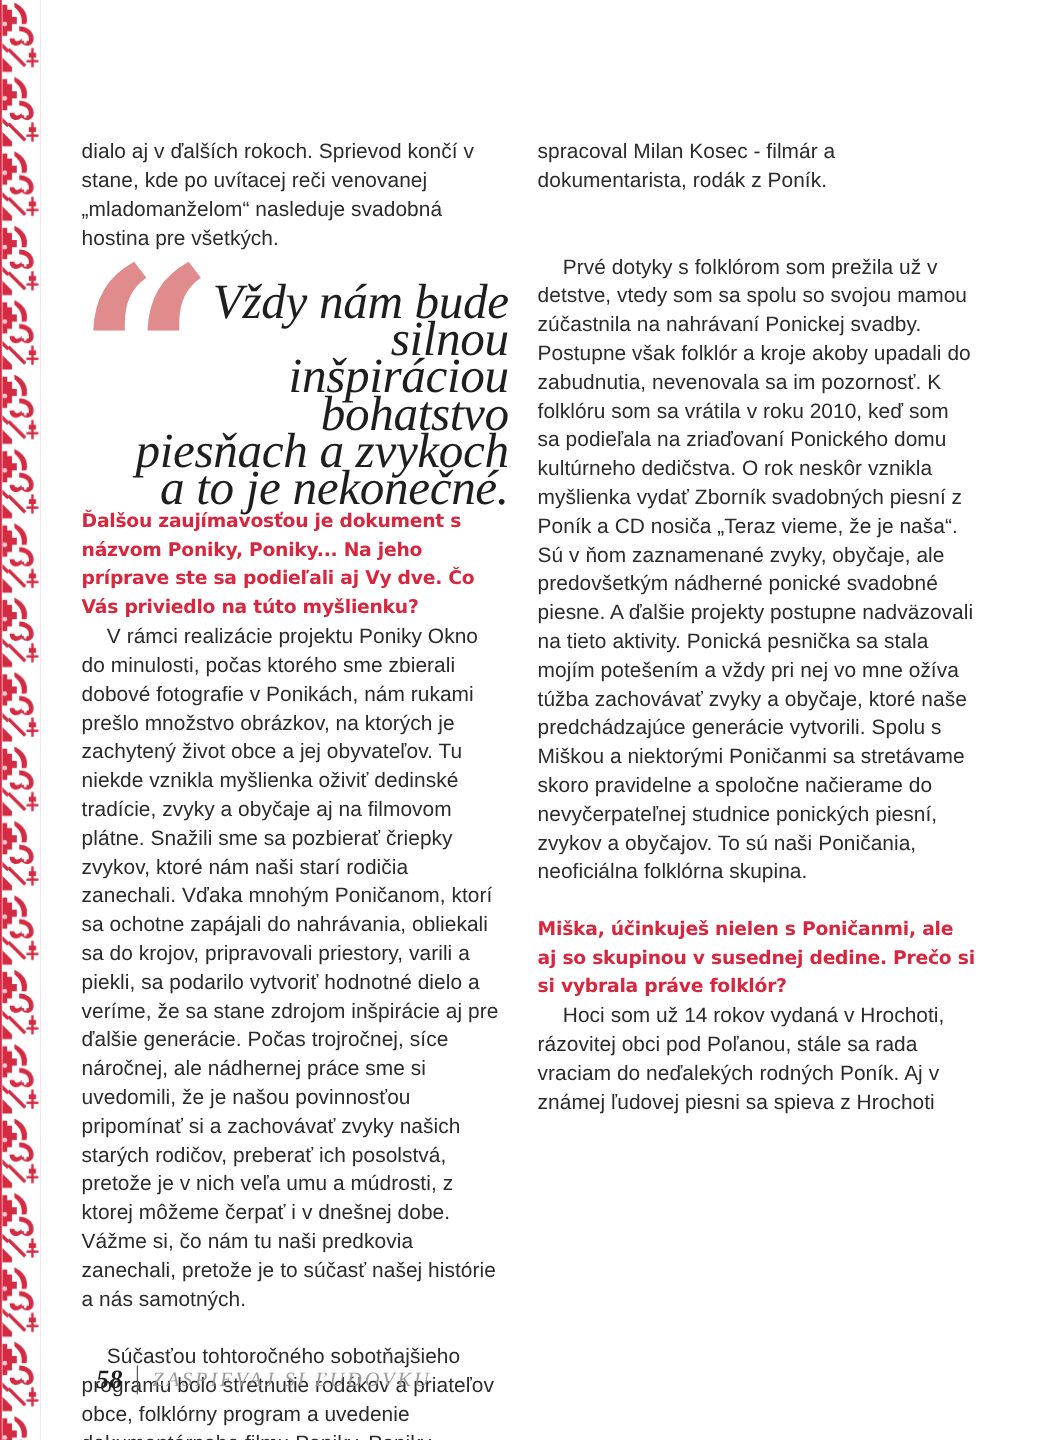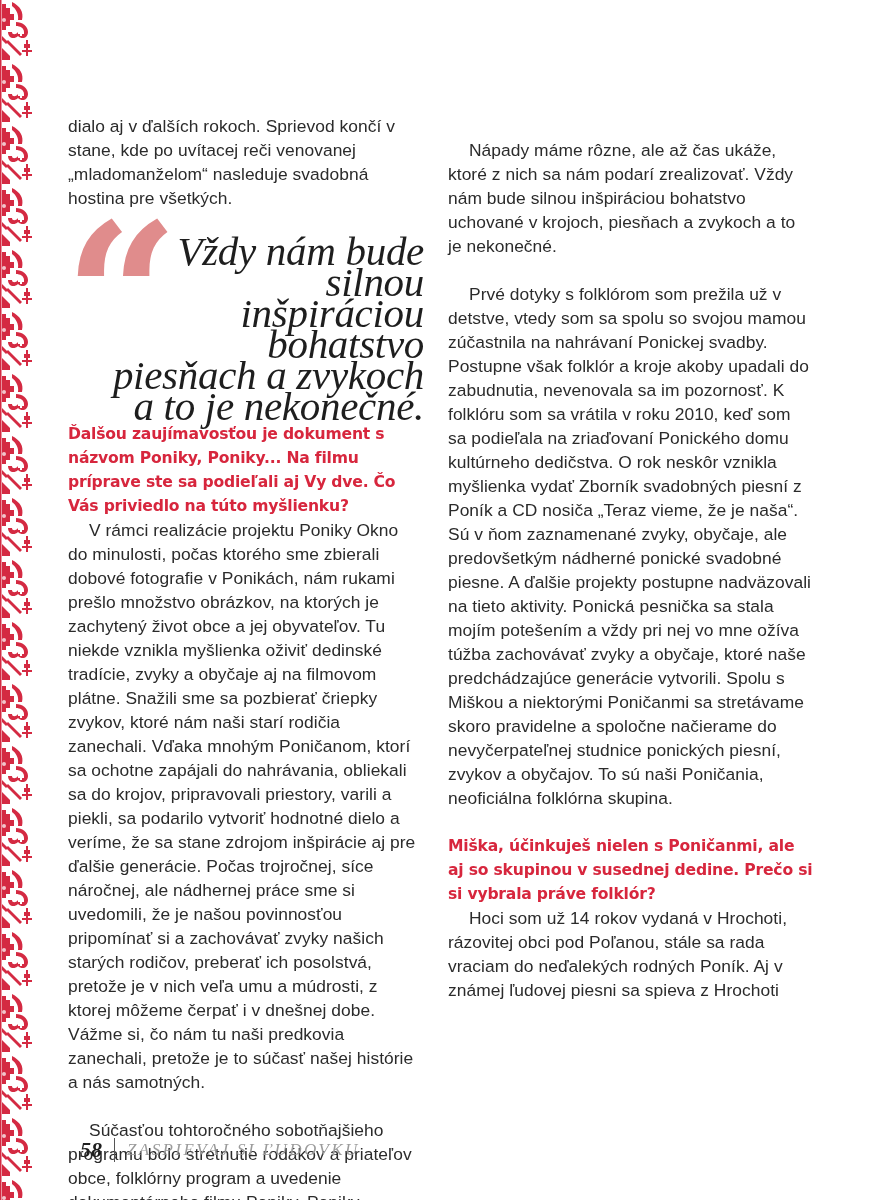--- a/index.html
+++ b/index.html
@@ -94,6 +94,7 @@
 </div>
 
 <div class="col col-right">
+  <p>spracoval Milan Kosec - filmár a dokumentarista, rodák z Poník.</p>
   <div class="gap-sm"></div>
   <p class="indent">Nápady máme rôzne, ale až čas ukáže, ktoré z nich sa nám podarí zrealizovať. Vždy nám bude silnou inšpiráciou bohatstvo uchované v krojoch, piesňach a zvykoch a to je nekonečné.</p>
   <div class="gap-sm"></div>

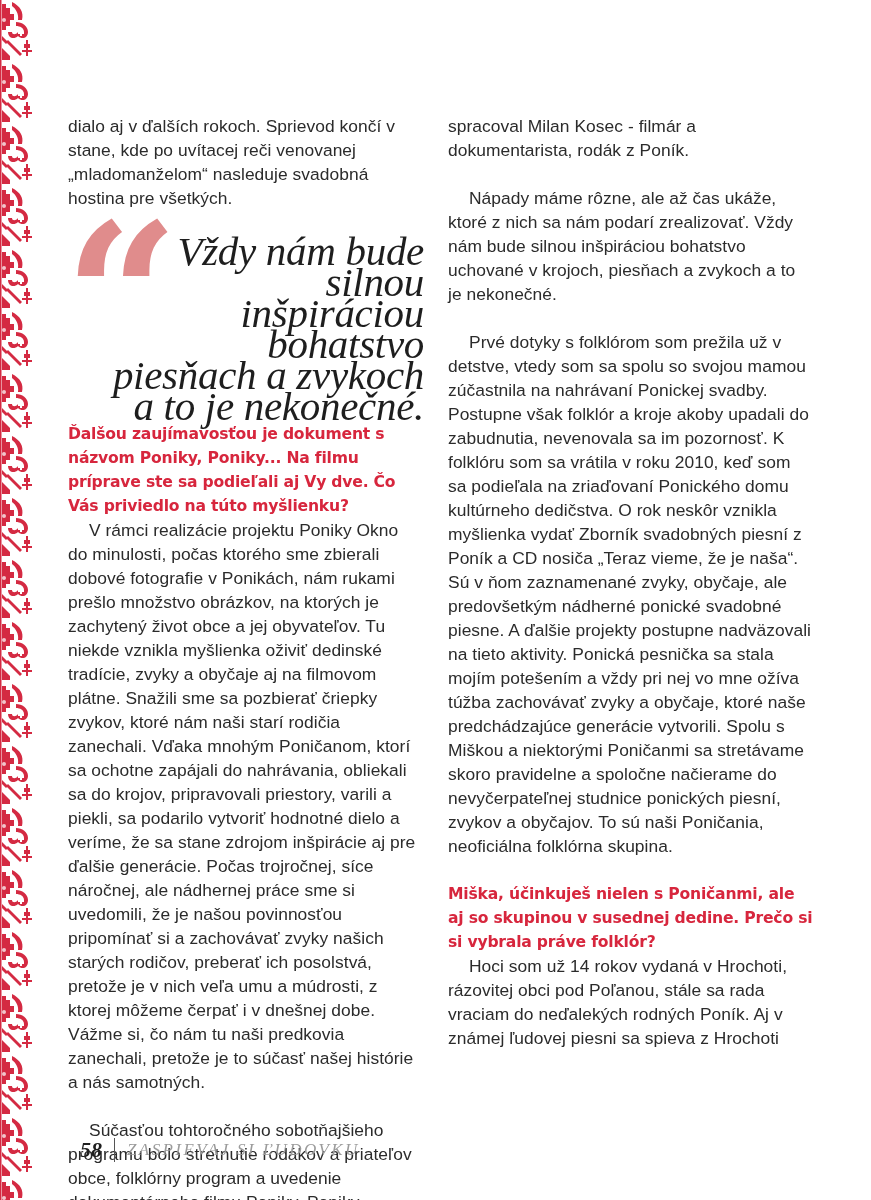--- a/index.html
+++ b/index.html
@@ -96,7 +96,6 @@
 <div class="col col-right">
   <p>spracoval Milan Kosec - filmár a dokumentarista, rodák z Poník.</p>
   <div class="gap-sm"></div>
-  <p class="indent">Nápady máme rôzne, ale až čas ukáže, ktoré z nich sa nám podarí zrealizovať. Vždy nám bude silnou inšpiráciou bohatstvo uchované v krojoch, piesňach a zvykoch a to je nekonečné.</p>
   <div class="gap-sm"></div>
   <p class="indent">Prvé dotyky s folklórom som prežila už v detstve, vtedy som sa spolu so svojou mamou zúčastnila na nahrávaní Ponickej svadby. Postupne však folklór a kroje akoby upadali do zabudnutia, nevenovala sa im pozornosť. K folklóru som sa vrátila v roku 2010, keď som sa podieľala na zriaďovaní Ponického domu kultúrneho dedičstva. O rok neskôr vznikla myšlienka vydať Zborník svadobných piesní z Poník a CD nosiča „Teraz vieme, že je naša“. Sú v ňom zaznamenané zvyky, obyčaje, ale predovšetkým nádherné ponické svadobné piesne. A ďalšie projekty postupne nadväzovali na tieto aktivity. Ponická pesnička sa stala mojím potešením a vždy pri nej vo mne ožíva túžba zachovávať zvyky a obyčaje, ktoré naše predchádzajúce generácie vytvorili. Spolu s Miškou a niektorými Poničanmi sa stretávame skoro pravidelne a spoločne načierame do nevyčerpateľnej studnice ponických piesní, zvykov a obyčajov. To sú naši Poničania, neoficiálna folklórna skupina.</p>
   <div class="gap-sm"></div>

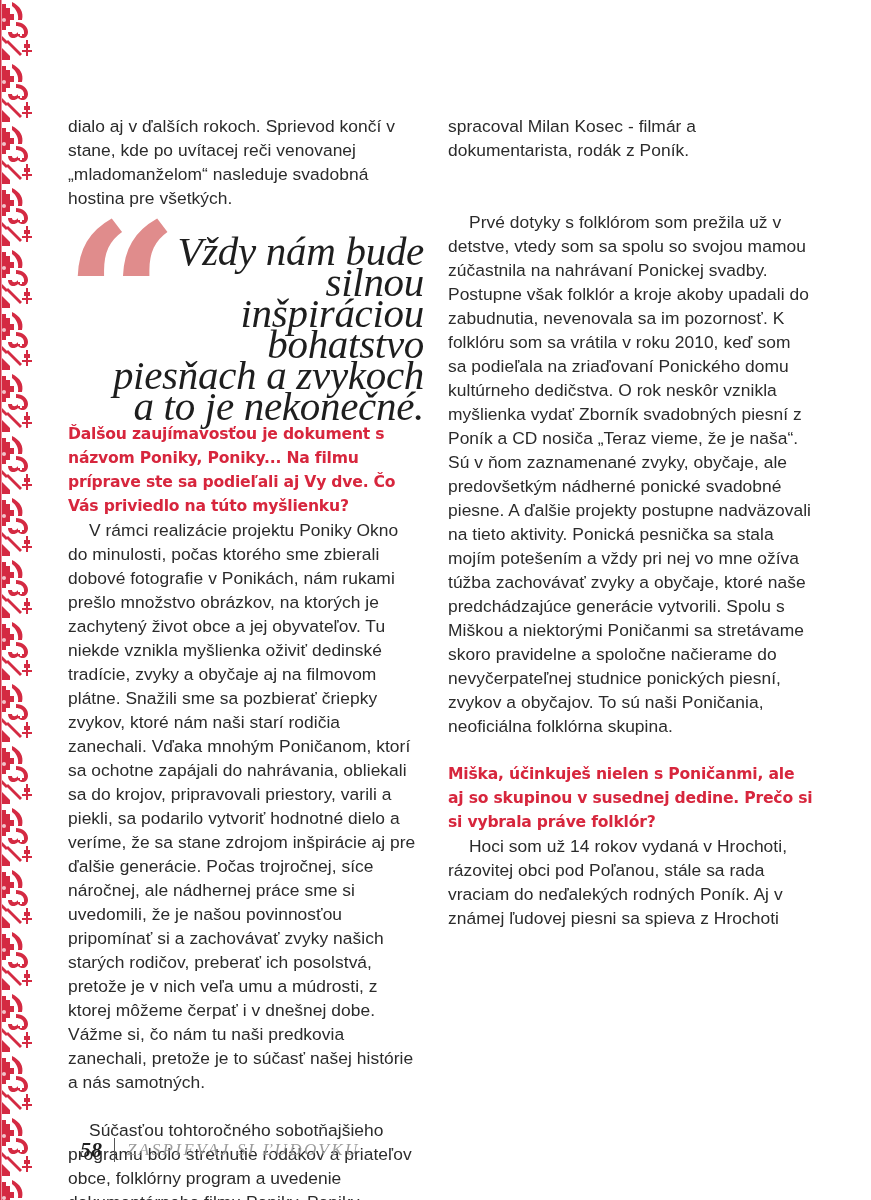--- a/index.html
+++ b/index.html
@@ -87,7 +87,7 @@
     </div>
   </div>
 
-  <p class="q">Ďalšou zaujímavosťou je dokument s názvom Poniky, Poniky... Na filmu príprave ste sa podieľali aj Vy dve. Čo Vás priviedlo na túto myšlienku?</p>
+  <p class="q">Ďalšou zaujímavosťou je dokument s názvom Poniky, Poniky... Na jeho príprave ste sa podieľali aj Vy dve. Čo Vás priviedlo na túto myšlienku?</p>
   <p class="indent">V rámci realizácie projektu Poniky Okno do minulosti, počas ktorého sme zbierali dobové fotografie v Ponikách, nám rukami prešlo množstvo obrázkov, na ktorých je zachytený život obce a jej obyvateľov. Tu niekde vznikla myšlienka oživiť dedinské tradície, zvyky a obyčaje aj na filmovom plátne. Snažili sme sa pozbierať čriepky zvykov, ktoré nám naši starí rodičia zanechali. Vďaka mnohým Poničanom, ktorí sa ochotne zapájali do nahrávania, obliekali sa do krojov, pripravovali priestory, varili a piekli, sa podarilo vytvoriť hodnotné dielo a veríme, že sa stane zdrojom inšpirácie aj pre ďalšie generácie. Počas trojročnej, síce náročnej, ale nádhernej práce sme si uvedomili, že je našou povinnosťou pripomínať si a zachovávať zvyky našich starých rodičov, preberať ich posolstvá, pretože je v nich veľa umu a múdrosti, z ktorej môžeme čerpať i v dnešnej dobe. Vážme si, čo nám tu naši predkovia zanechali, pretože je to súčasť našej histórie a nás samotných.</p>
   <div class="gap-sm"></div>
   <p class="indent">Súčasťou tohtoročného sobotňajšieho programu bolo stretnutie rodákov a priateľov obce, folklórny program a uvedenie dokumentárneho filmu Poniky, Poniky..., ktorý</p>

